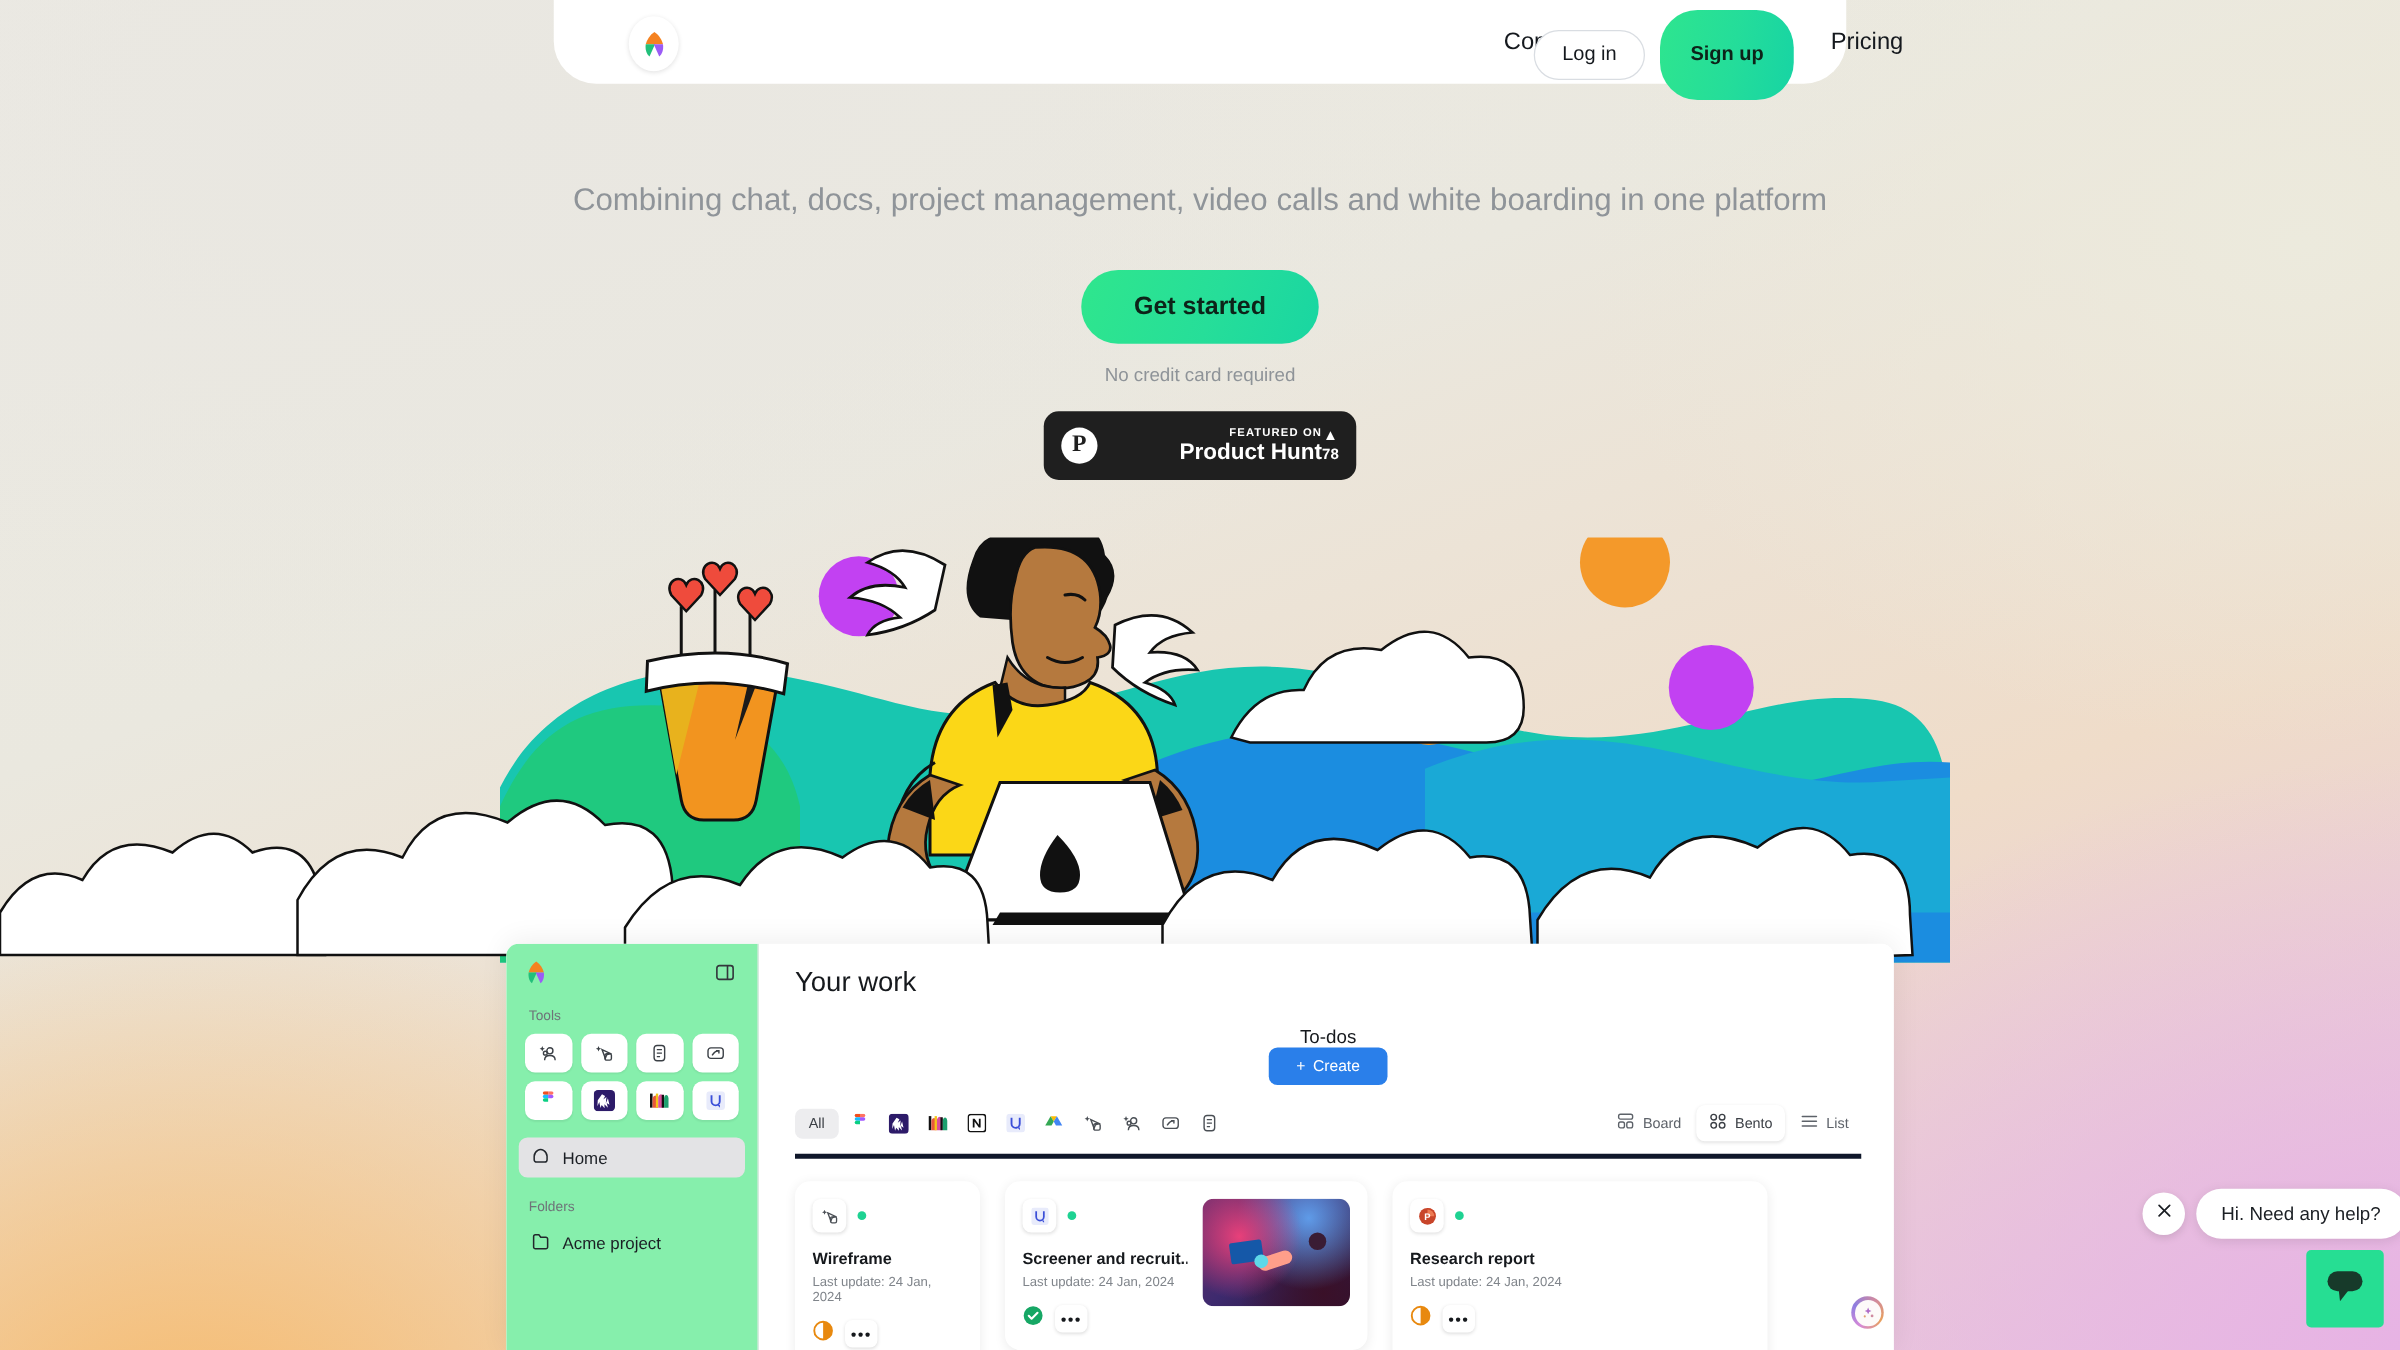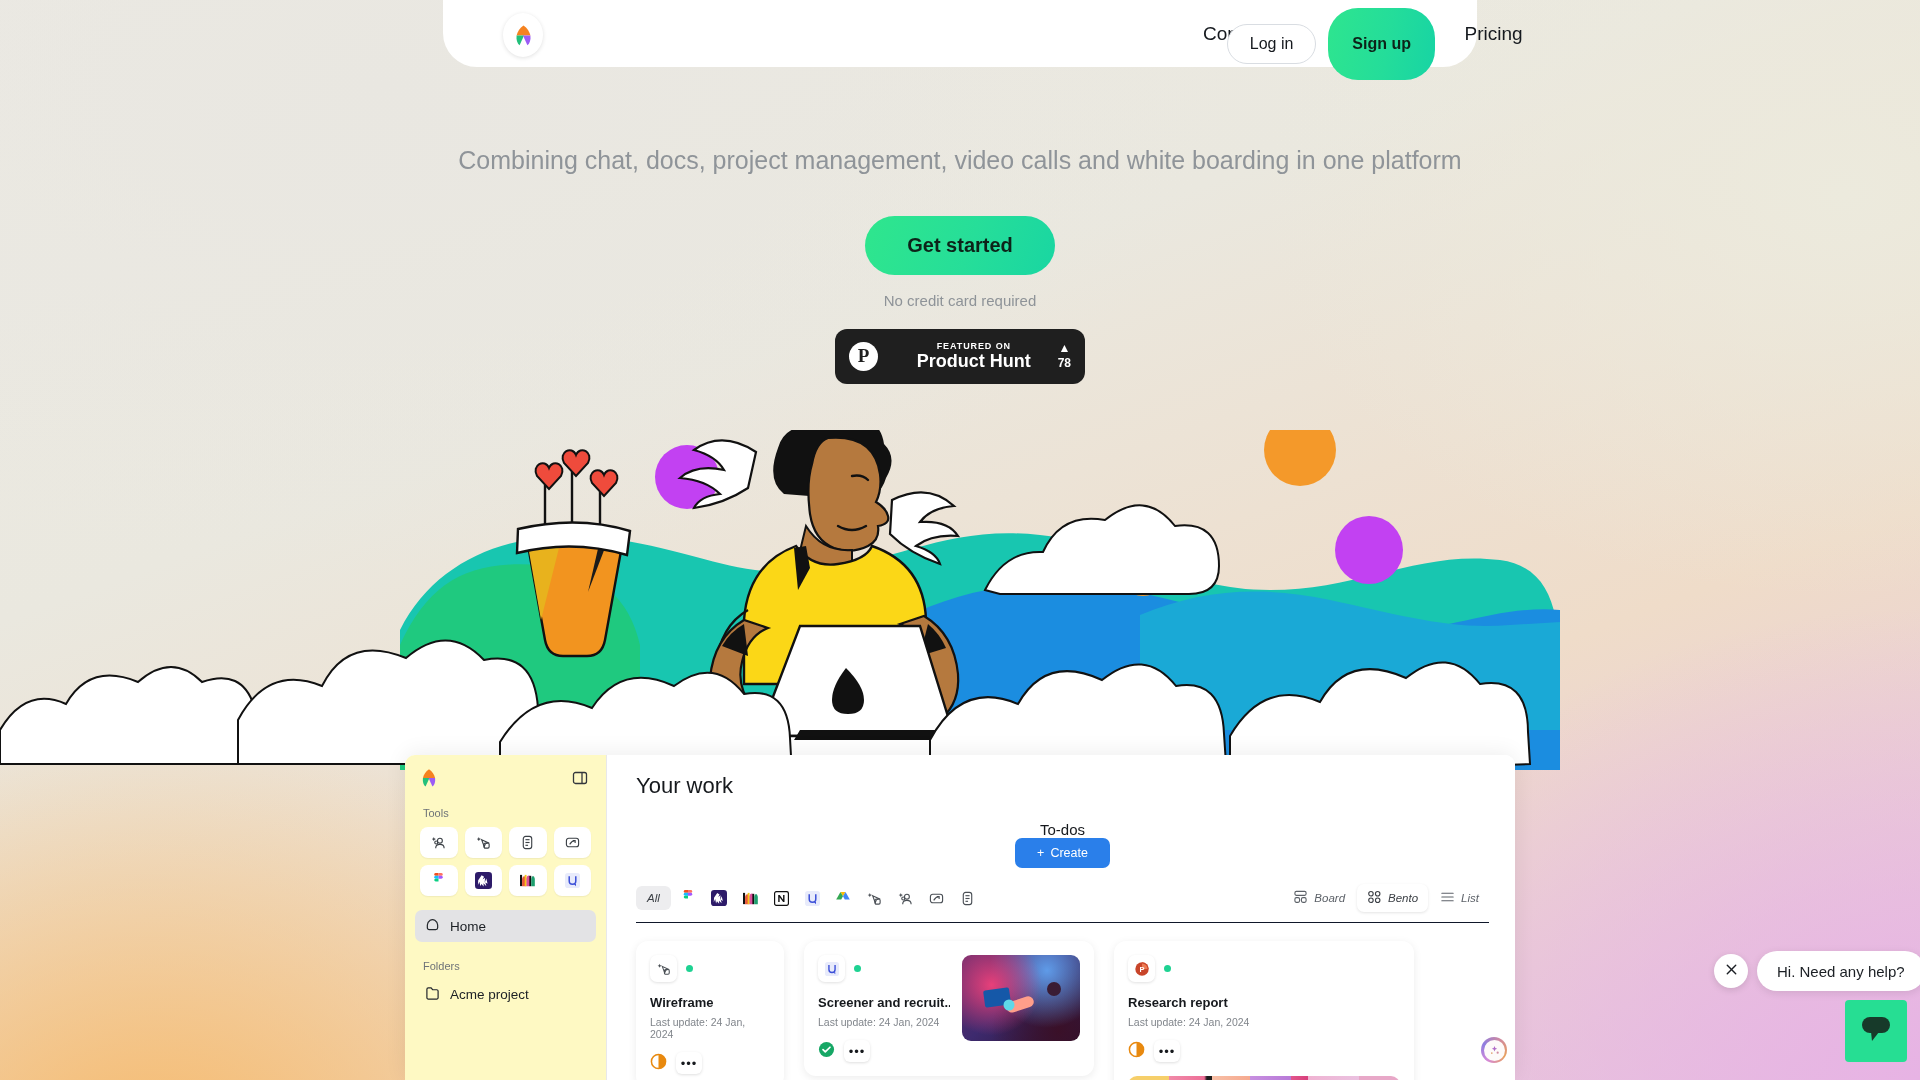--- a/index.html
+++ b/index.html
@@ -72,7 +72,7 @@
     display: flex; align-items: center; justify-content: center; flex: none;
     font-family: "Liberation Serif", serif;
   }
-  .ph-text { margin-left: 12px; text-align: center; flex: 1; }
+  .ph-text { margin-left: 12px; text-align: right; flex: 1; }
   .ph-feat { font-size: 9px; color: #fff; letter-spacing: .9px; font-weight: 700; }
   .ph-name { font-size: 18px; color: #fff; font-weight: 700; line-height: 1.15; }
   .ph-vote { text-align: center; color: #fff; }

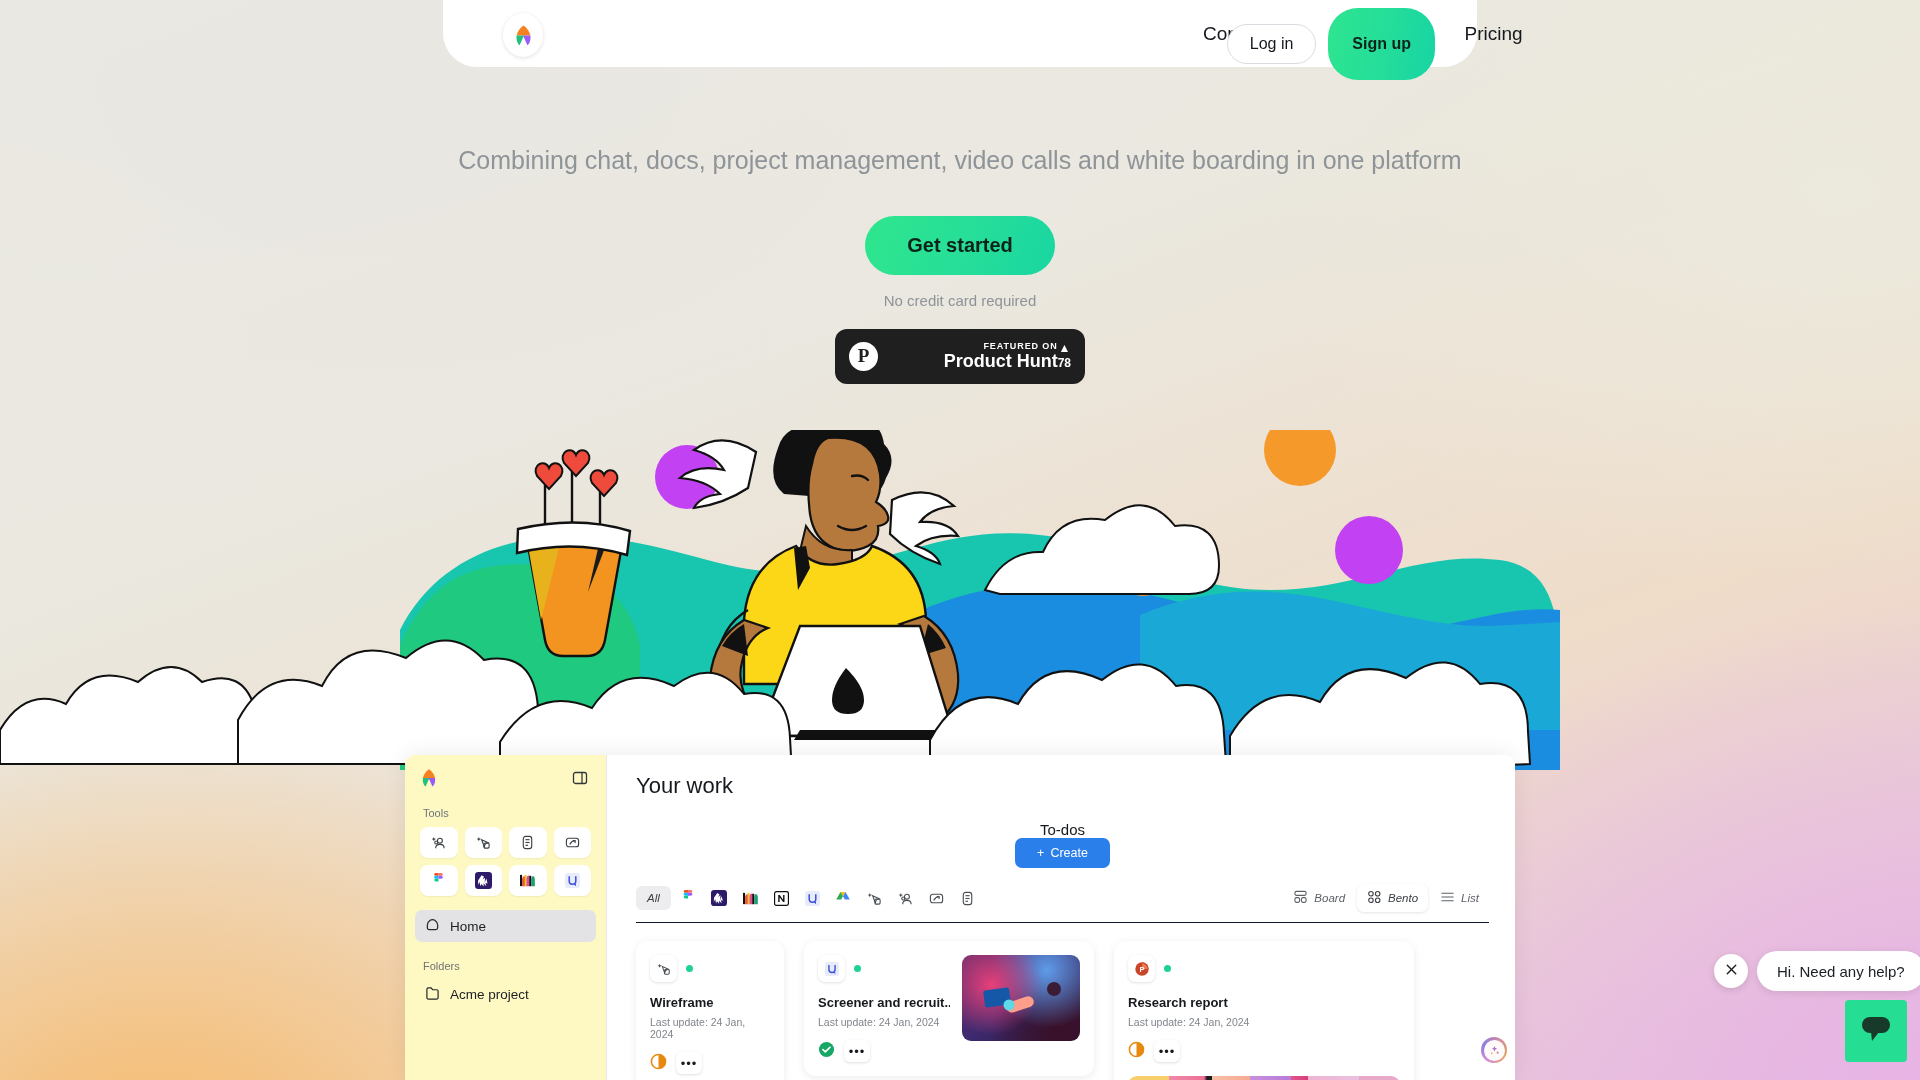--- a/index.html
+++ b/index.html
@@ -90,7 +90,7 @@
   }
   .app-sidebar {
     position: absolute; left: 0; top: 0; width: 202px; height: 100%;
-    background: #fef9c3; border-right: 1px solid #e8e8ea;
+    background: #86efac; border-right: 1px solid #e8e8ea;
   }
   .sb-top { display: flex; align-items: center; justify-content: space-between; padding: 12px 18px 0 14px; }
   .sb-logo { width: 20px; height: 22px; }

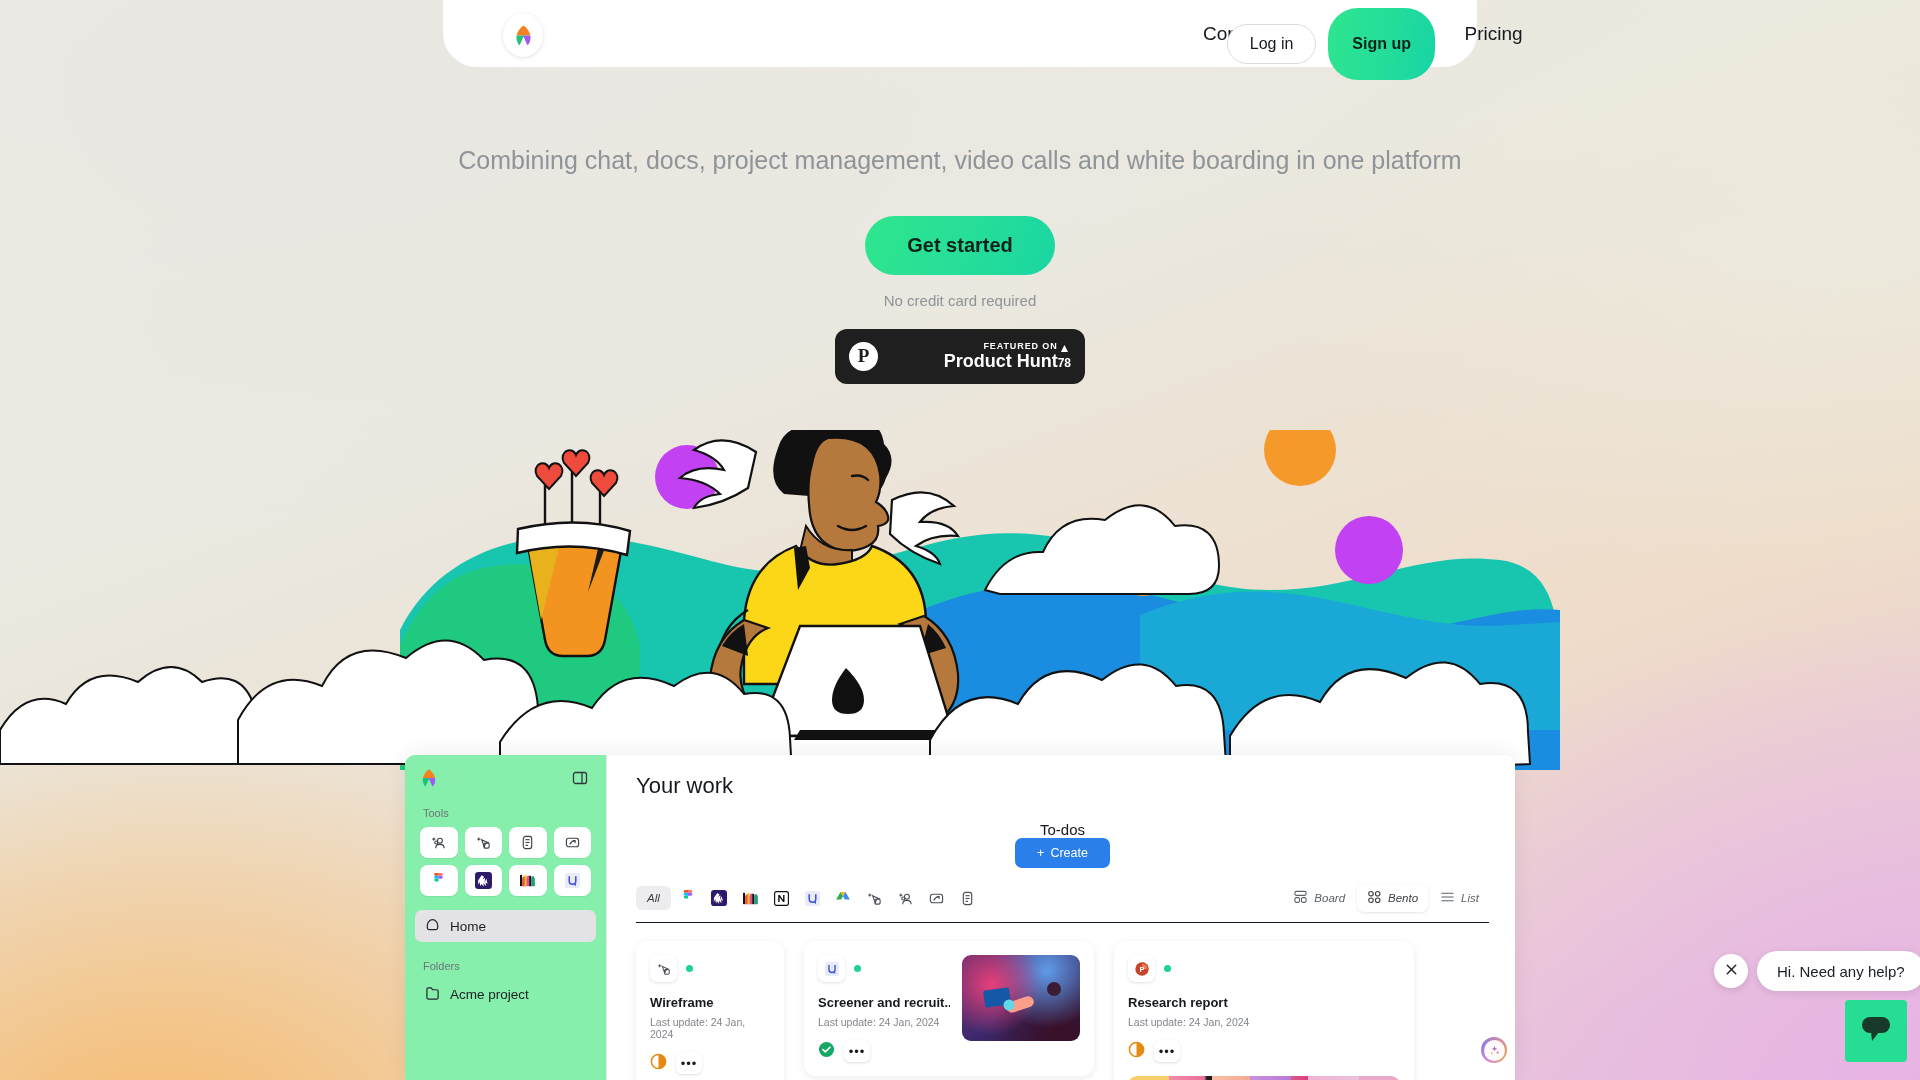--- a/index.html
+++ b/index.html
@@ -120,7 +120,7 @@
     display: flex; align-items: center; gap: 6px;
   }
   .filter-row { display: flex; align-items: center; justify-content: space-between; margin-top: 16px;
-                border-bottom: 1px solid #0f172a; padding-bottom: 10px; font-style: italic; }
+                border-bottom: 4px solid #0f172a; padding-bottom: 10px; }
   .filters { display: flex; align-items: center; gap: 4px; }
   .chip-all {
     font-size: 11.5px; color: #3c4046; background: #ededef; border-radius: 6px;

